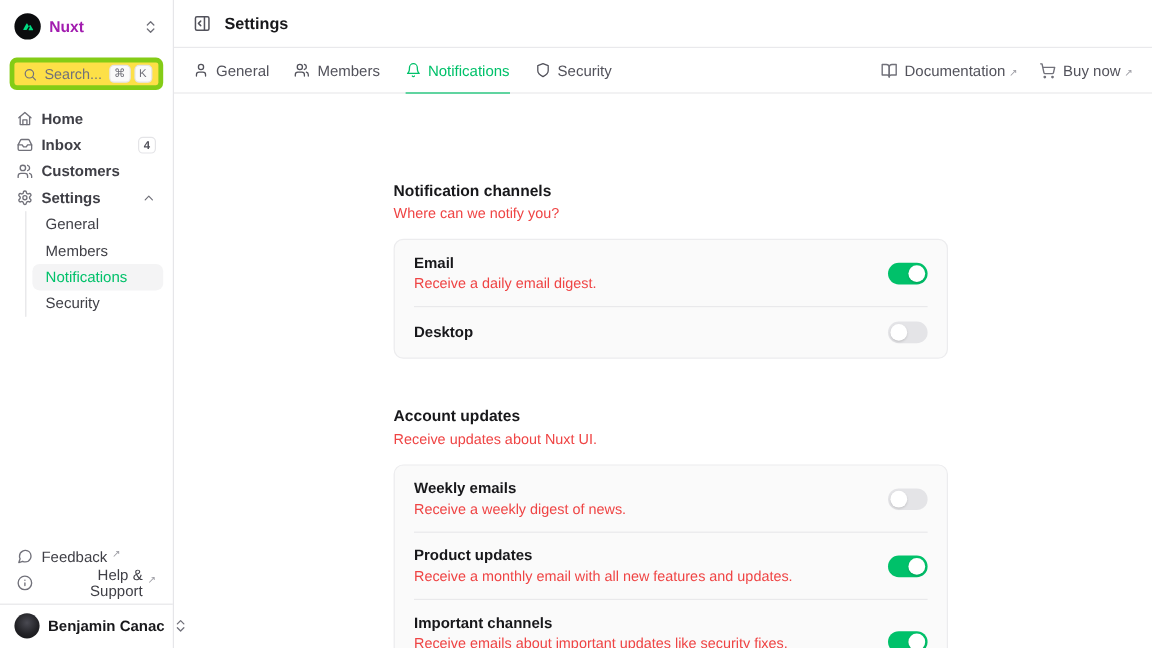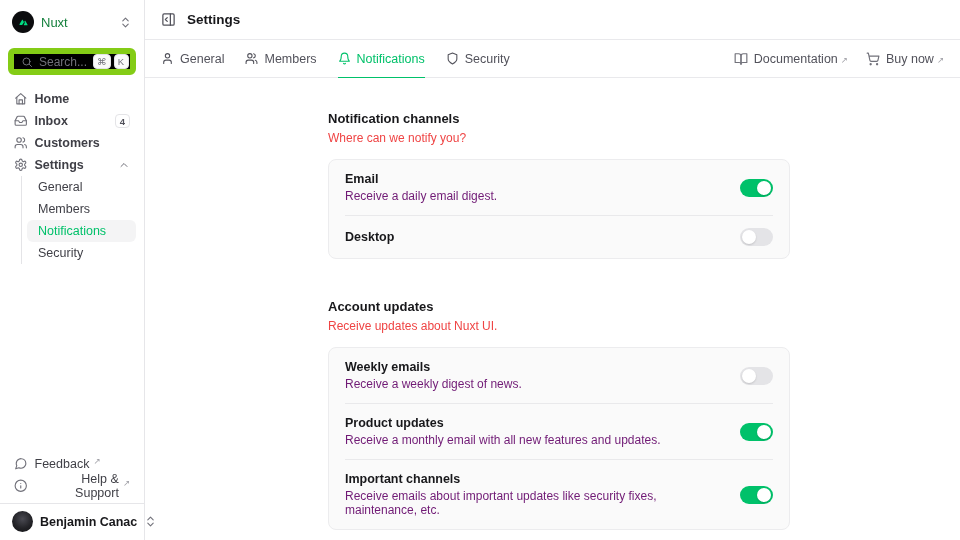--- a/index.html
+++ b/index.html
@@ -24,7 +24,7 @@
     background:#0b0c0e; display:flex; align-items:center; justify-content:center; flex-shrink:0;
   }
   .team-logo svg { width:12px; height:12px; }
-  .team-name { font-size:13px; font-weight:400; color:#15803d; flex:1; }
+  .team-name { font-size:13px; font-weight:700; color:#a21caf; flex:1; }
   .selector-icon { color:#71717a; display:flex; }
   .selector-icon svg { width:13px; height:13px; }
 

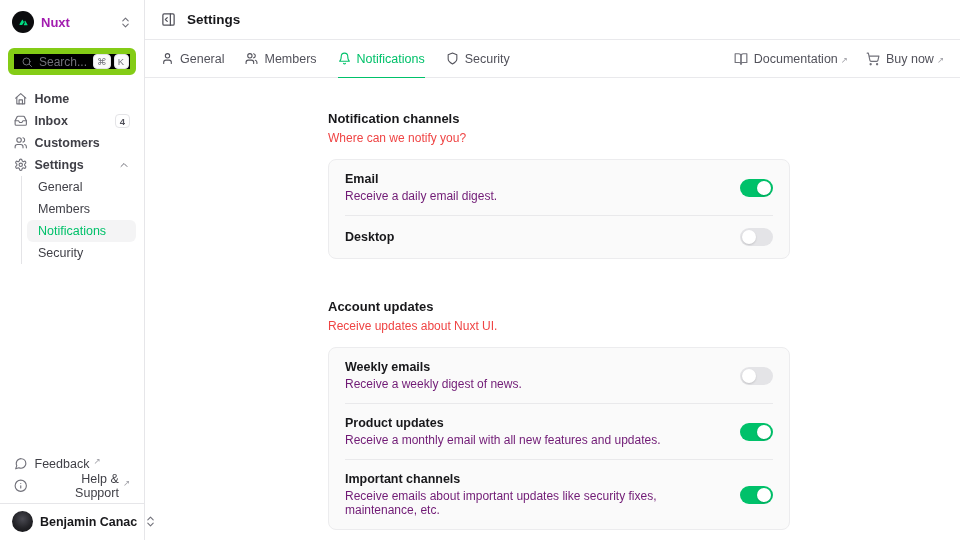--- a/index.html
+++ b/index.html
@@ -30,9 +30,9 @@
 
   .search-btn {
     margin-top:12px; height:27px;
-    border:6px solid #84cc16; border-radius:6px;
+    border:4px solid #84cc16; border-radius:6px;
     display:flex; align-items:center; gap:6px; padding:4px 7px;
-    color:#71717a; background:#000000; cursor:pointer;
+    color:#71717a; background:#fde047; cursor:pointer;
   }
   .search-btn svg { width:12px; height:12px; flex-shrink:0; }
   .search-text { font-size:12px; flex:1; color:#71717a; }

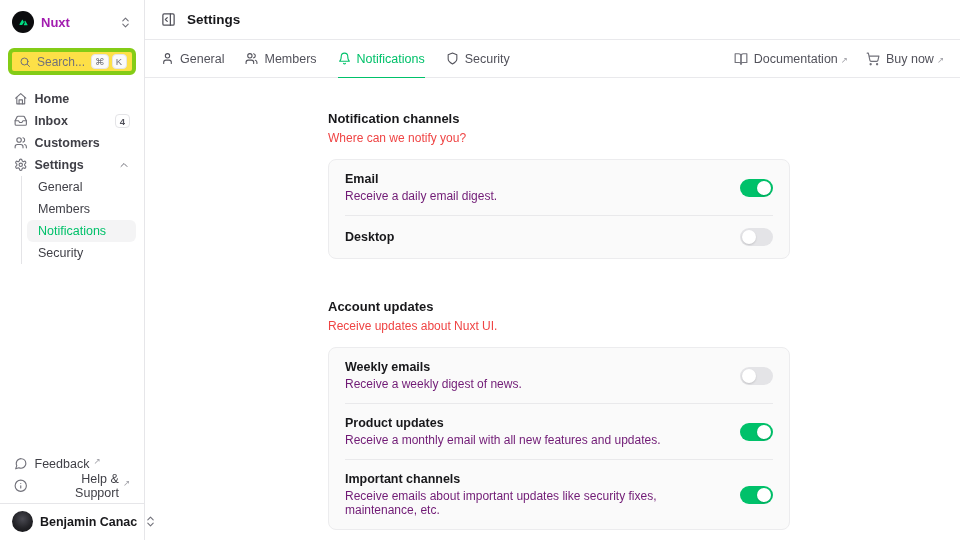--- a/index.html
+++ b/index.html
@@ -124,7 +124,7 @@
   .content { flex:1; overflow:hidden; padding:33px 0 0 183px; }
   .section { width:462px; }
   .section + .section { margin-top:40px; }
-  .section-title { font-size:13px; font-weight:700; color:#18181b; }
+  .section-title { font-size:13px; font-weight:700; color:#18181b;margin-top:40px; }
   .section-desc { font-size:12px; color:#ef4444; margin-top:5px; }
   .card {
     margin-top:14px; background:#fafafa;

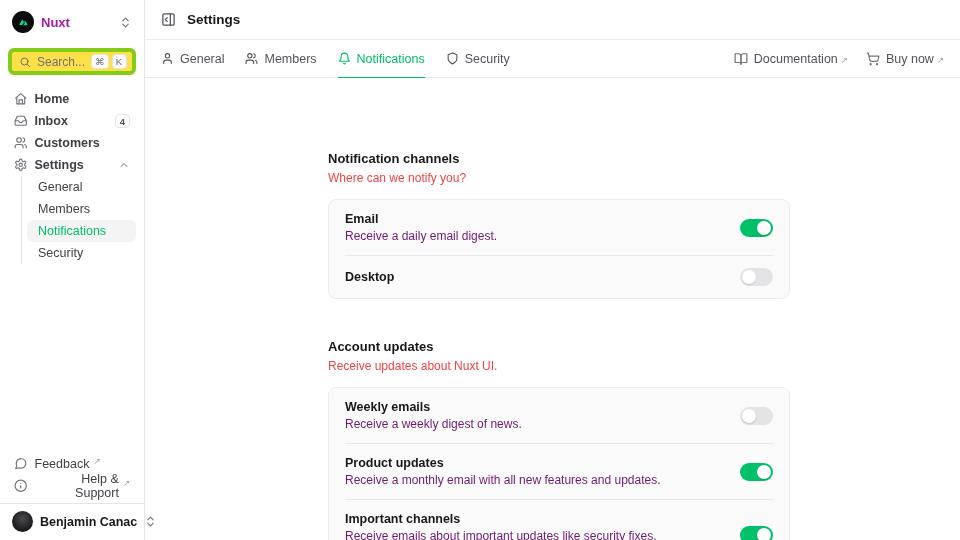--- a/index.html
+++ b/index.html
@@ -133,7 +133,7 @@
   .card-row { display:flex; align-items:center; justify-content:space-between; padding:12px 16px; gap:16px; }
   .row-divider { height:1px; background:#e9e9eb; margin:0 16px; }
   .row-label { font-size:12.5px; font-weight:600; color:#18181b; }
-  .row-desc { font-size:12px; color:#701a75; margin-top:3px; }
+  .row-desc { font-size:12px; color:#ef4444; margin-top:3px; }
   .toggle {
     width:33px; height:18px; border-radius:9px; background:#e4e4e7;
     position:relative; flex-shrink:0; cursor:pointer;

